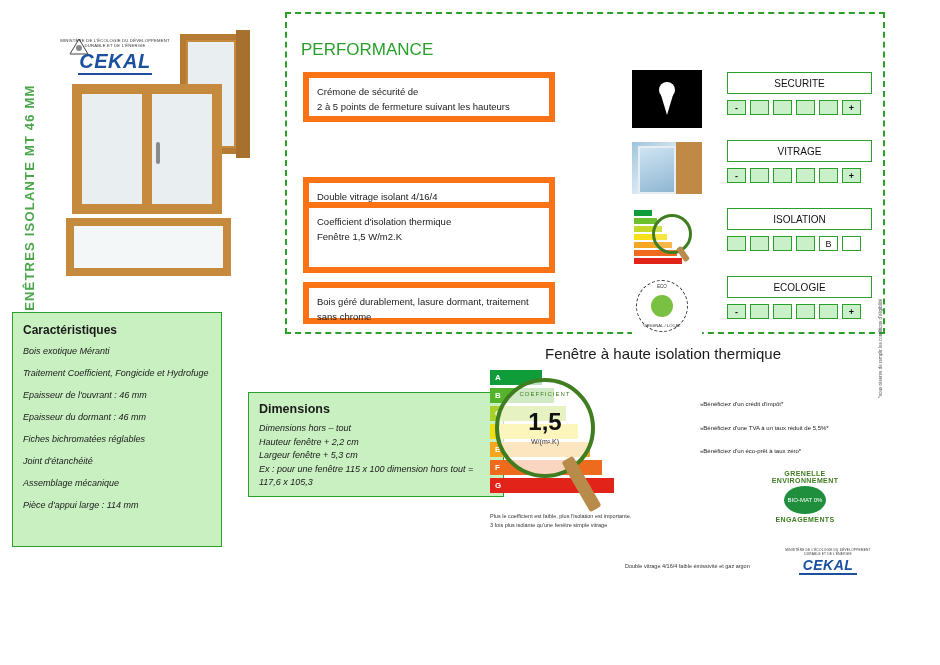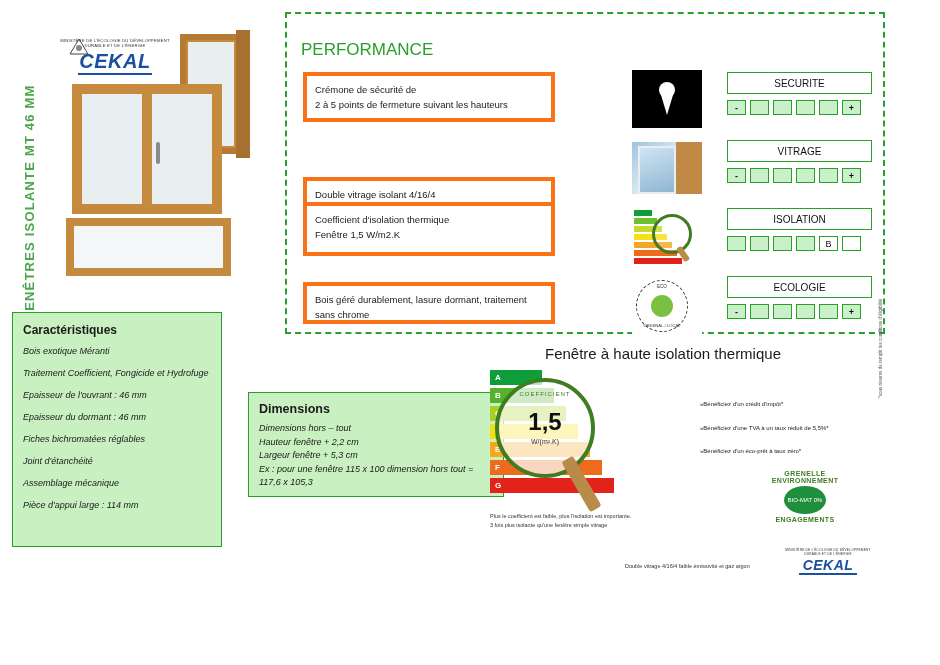--- a/index.html
+++ b/index.html
@@ -54,7 +54,7 @@
   }
   .pbox{
     position:absolute;left:16px;width:252px;
-    border:4px solid #f97316;box-sizing:border-box;
+    border:6px solid #f97316;box-sizing:border-box;
     padding:7px 8px;font-size:9.5px;line-height:1.55;color:#1a1a1a;background:#fff;
   }
   .pbox1{top:58px;height:50px;}

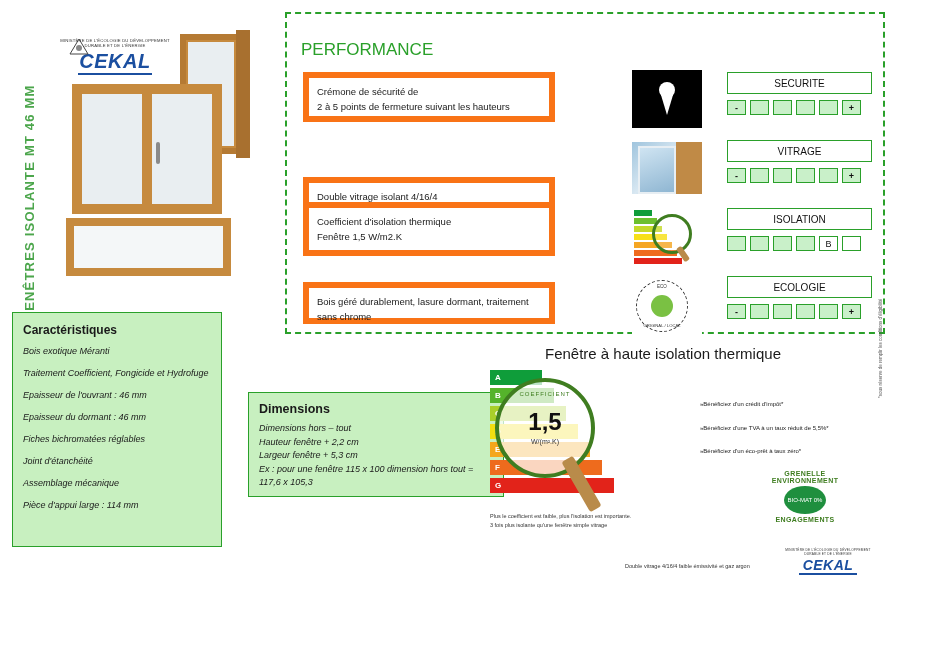--- a/index.html
+++ b/index.html
@@ -59,7 +59,7 @@
   }
   .pbox1{top:58px;height:50px;}
   .pbox2{top:122px;height:50px;}
-  .pbox3{top:188px;height:54px;}
+  .pbox3{top:188px;height:71px;}
   .pbox4{top:268px;height:42px;}
 
   

